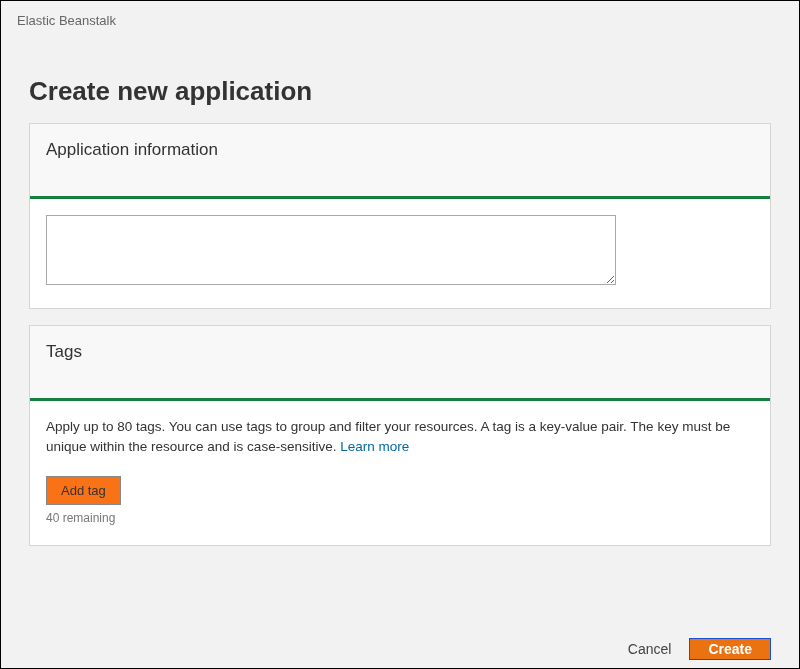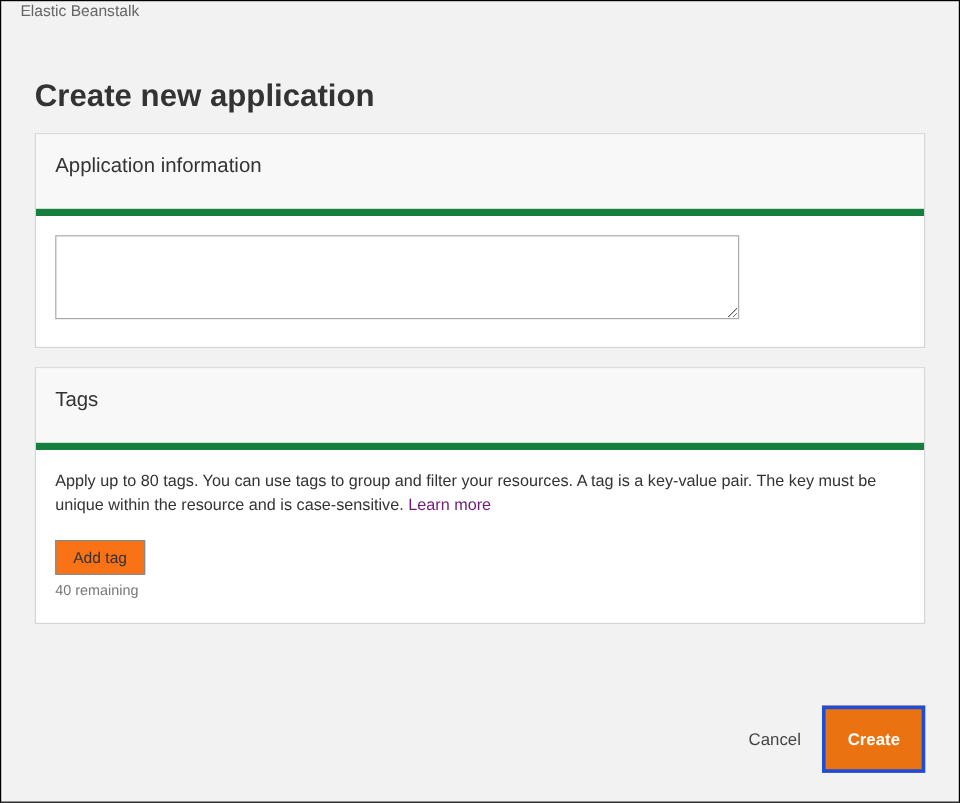--- a/index.html
+++ b/index.html
@@ -21,7 +21,7 @@
       position: relative;
     }
     .breadcrumb {
-      padding: 0 16px 8px;
+      padding: 12px 16px 8px;
       font-size: 13px;
       color: #666;
     }

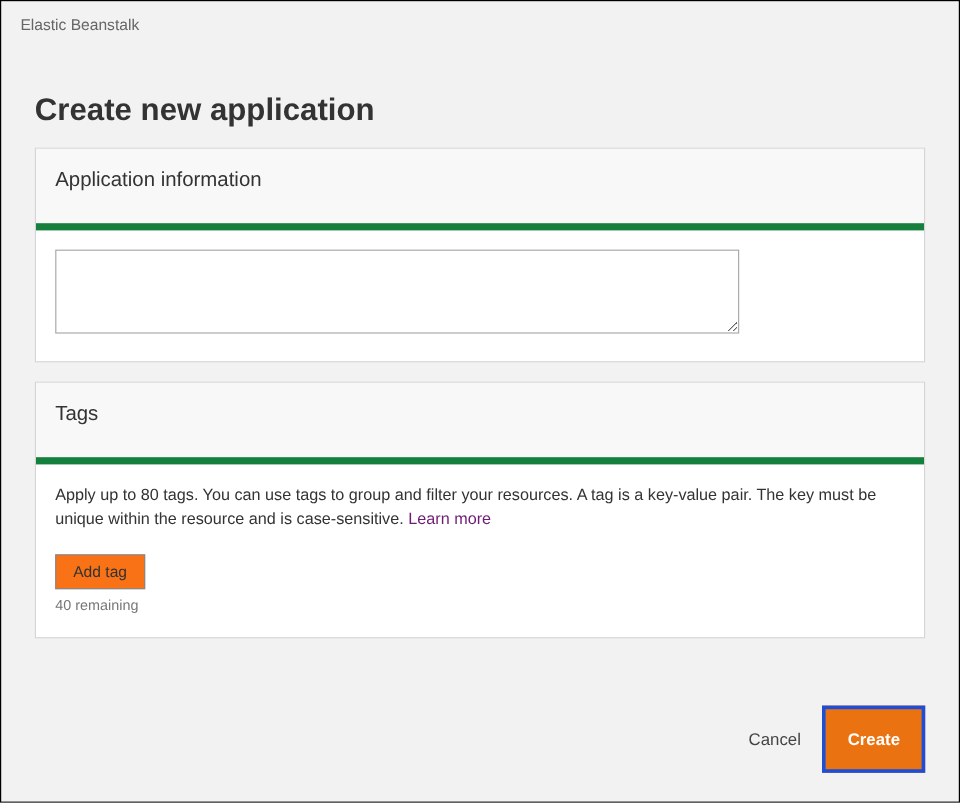--- a/index.html
+++ b/index.html
@@ -39,8 +39,8 @@
     }
     .panel-header {
       background: #f8f8f8;
-      padding: 16px 16px 26px;
-      border-bottom: 6px solid #15803d;
+      padding: 16px 16px 36px;
+      border-bottom: 3px solid #15803d;
       font-size: 17px;
       color: #333;
     }

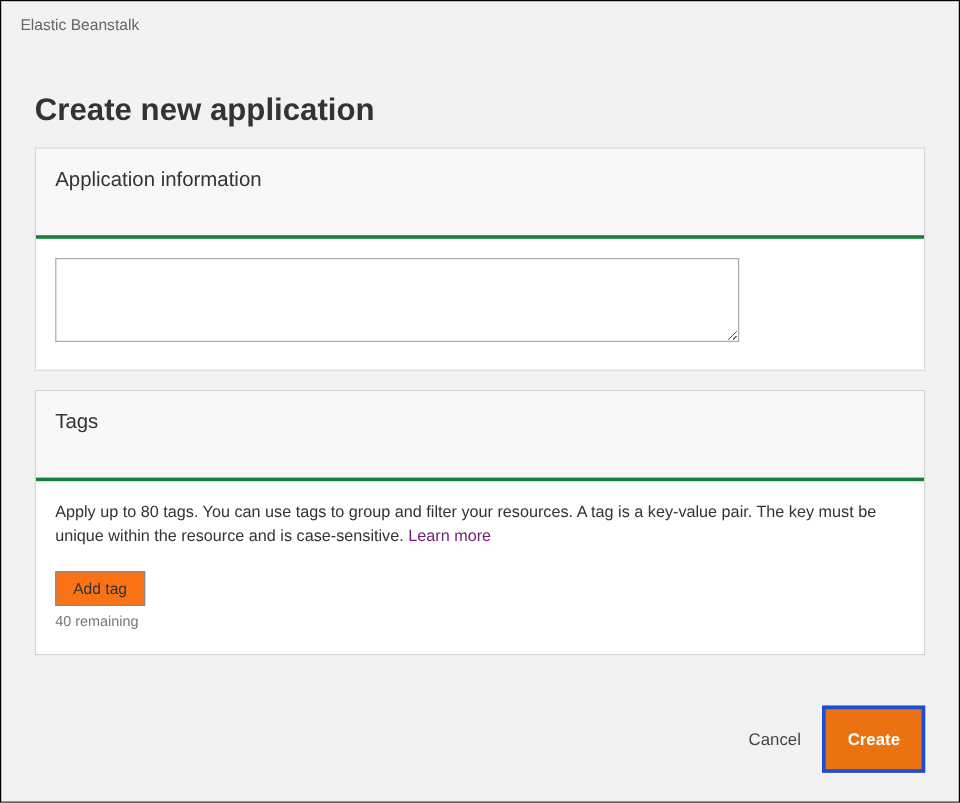--- a/index.html
+++ b/index.html
@@ -85,7 +85,7 @@
       margin-bottom: 18px;
     }
     .learn-more {
-      color: #701a75;
+      color: #0369a1;
       text-decoration: none;
       cursor: pointer;
     }

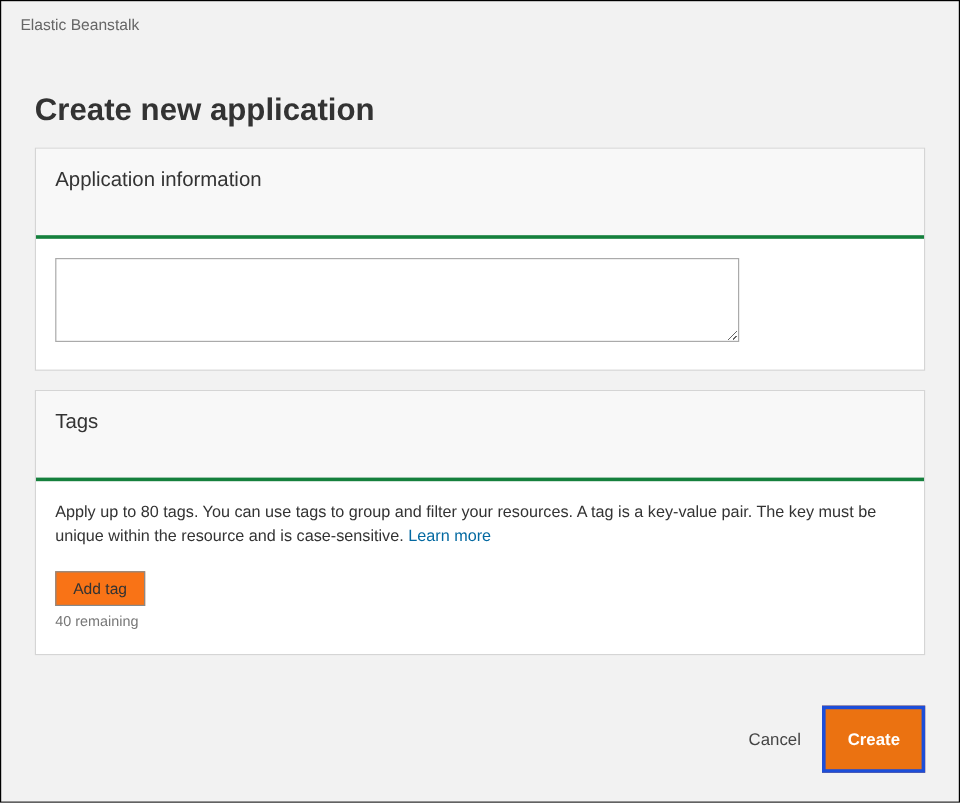--- a/index.html
+++ b/index.html
@@ -135,7 +135,7 @@
     }
     .footer-row {
       position: absolute;
-      bottom: 24px;
+      bottom: 8px;
       right: 28px;
       display: flex;
       gap: 18px;

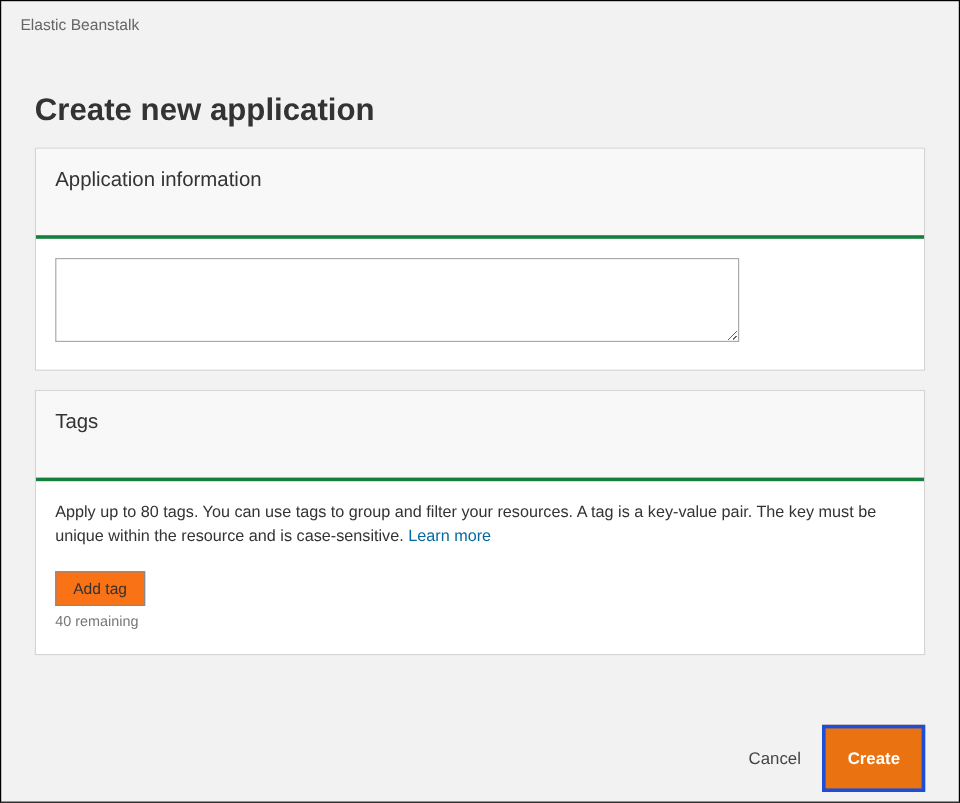--- a/index.html
+++ b/index.html
@@ -149,8 +149,8 @@
     .create-btn {
       background: #eb7211;
       color: #fff;
-      border: 3px solid #1d4ed8;
-      padding: 17px 18px;
+      border: 1px solid #1d4ed8;
+      padding: 2px 18px;
       font-size: 14px;
       font-weight: 600;
       cursor: pointer;

